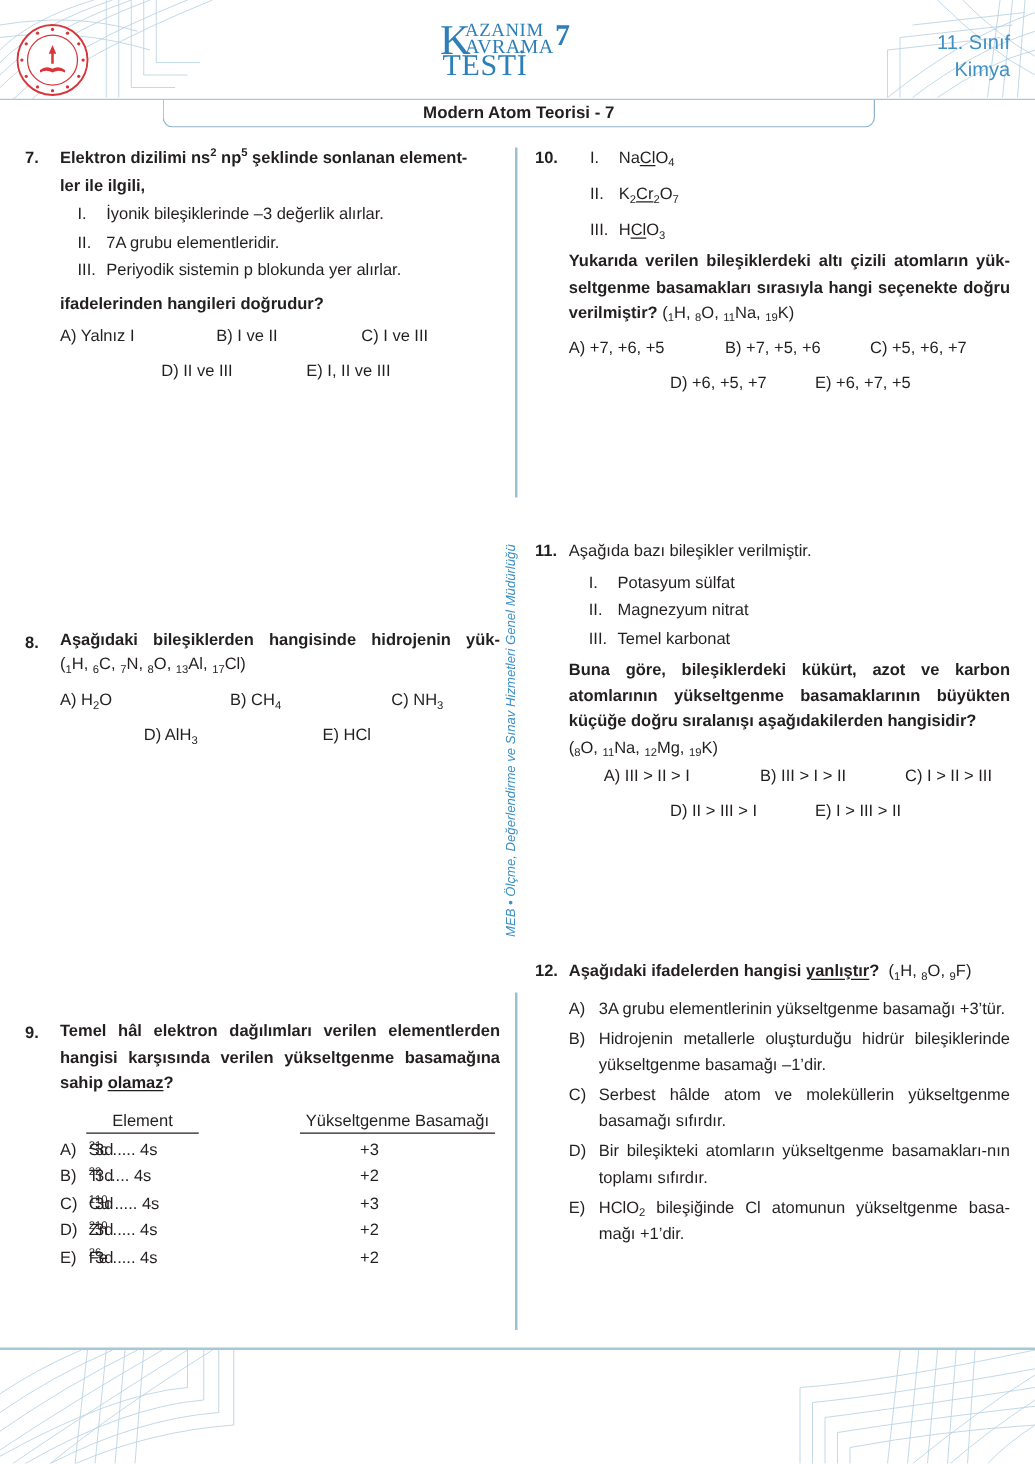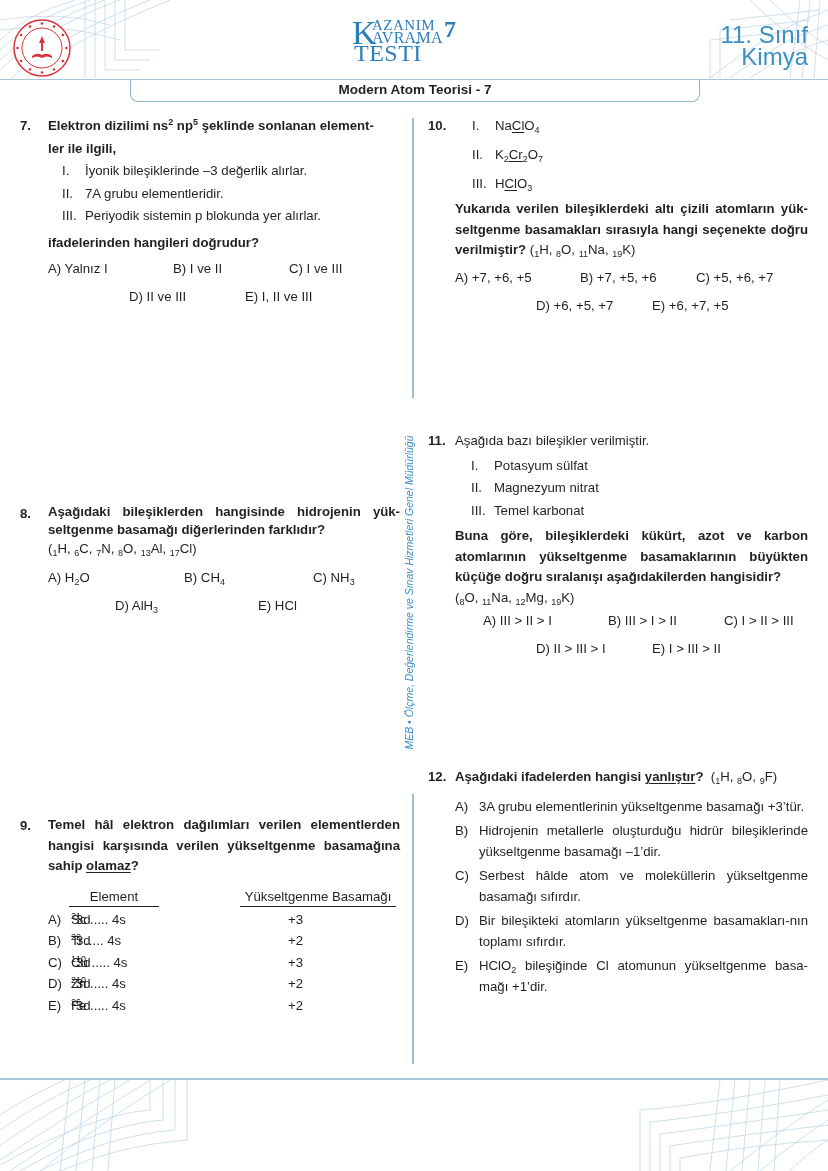--- a/index.html
+++ b/index.html
@@ -17,7 +17,7 @@
   .brand .w2 { position: absolute; left: 20px; top: 17px; font-size: 16px; letter-spacing: 0.3px; line-height: 13px; }
   .brand .w3 { position: absolute; left: 2px; top: 29px; font-size: 24px; line-height: 20px; letter-spacing: 0.5px; }
   .brand .num { position: absolute; left: 92px; top: 3px; font-size: 24px; font-weight: bold; line-height: 24px; }
-  .grade { right: 20px; top: 24px; text-align: right; color: #3d8fc4; font-size: 24px; line-height: 22px; }
+  .grade { right: 20px; top: 24px; text-align: right; color: #3d8fc4; font-size: 16px; line-height: 22px; }
   .title-bar { left: 130px; top: 80px; width: 570px; height: 22px; border: 1px solid #8fb5cc; border-top: none; border-radius: 0 0 8px 8px; text-align: center; font-weight: bold; font-size: 13.5px; line-height: 20px; }
   .top-rule { left: 0; top: 79px; width: 828px; height: 1px; background: #a7c7da; }
 

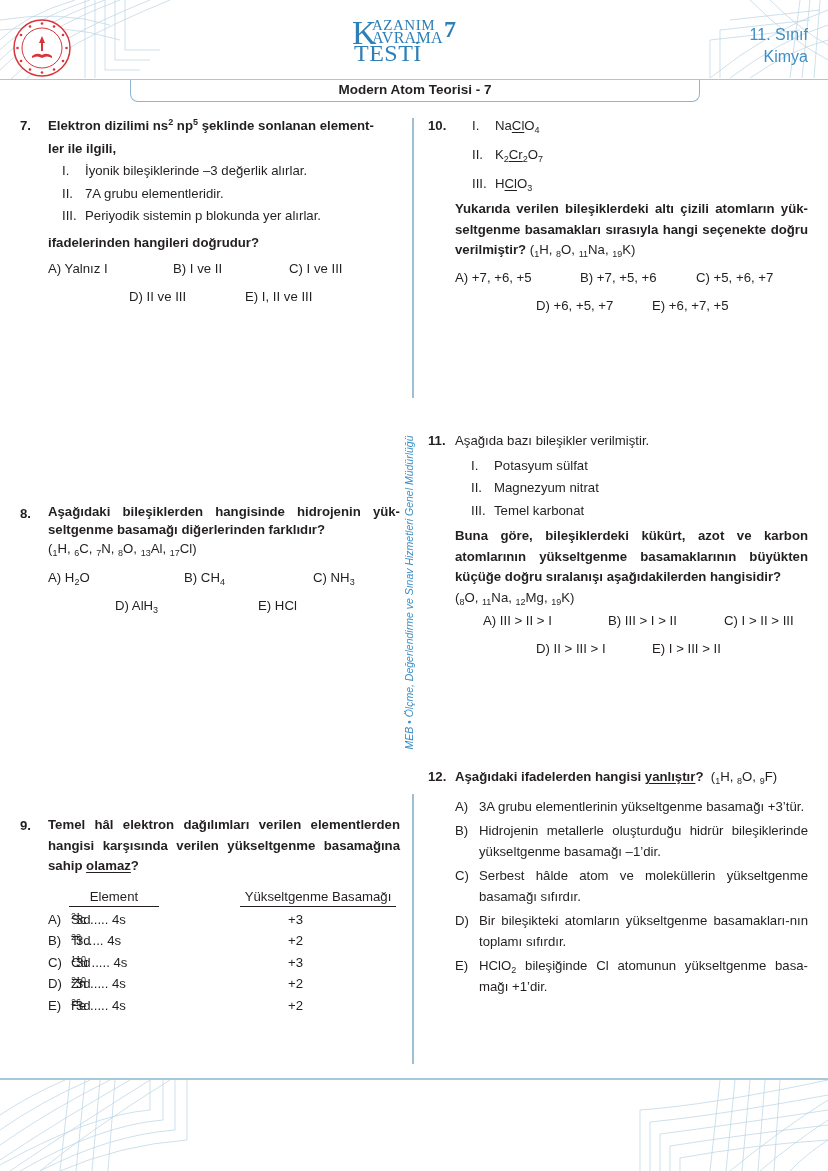--- a/index.html
+++ b/index.html
@@ -220,7 +220,6 @@
   <div style="margin-left:28px;">
     <div class="stem just" style="line-height:18px;">
       <div style="text-align:justify;text-align-last:justify;">Aşağıdaki bileşiklerden hangisinde hidrojenin yük-</div>
-      <div>seltgenme basamağı diğerlerinden farklıdır?</div>
     </div>
     <div style="line-height:20px;">(<sub>1</sub><span>H</span>, <sub>6</sub><span>C</span>, <sub>7</sub><span>N</span>, <sub>8</sub><span>O</span>, <sub>13</sub><span>Al</span>, <sub>17</sub><span>Cl</span>)</div>
     <div class="opt-row" style="margin-top:8px;">

